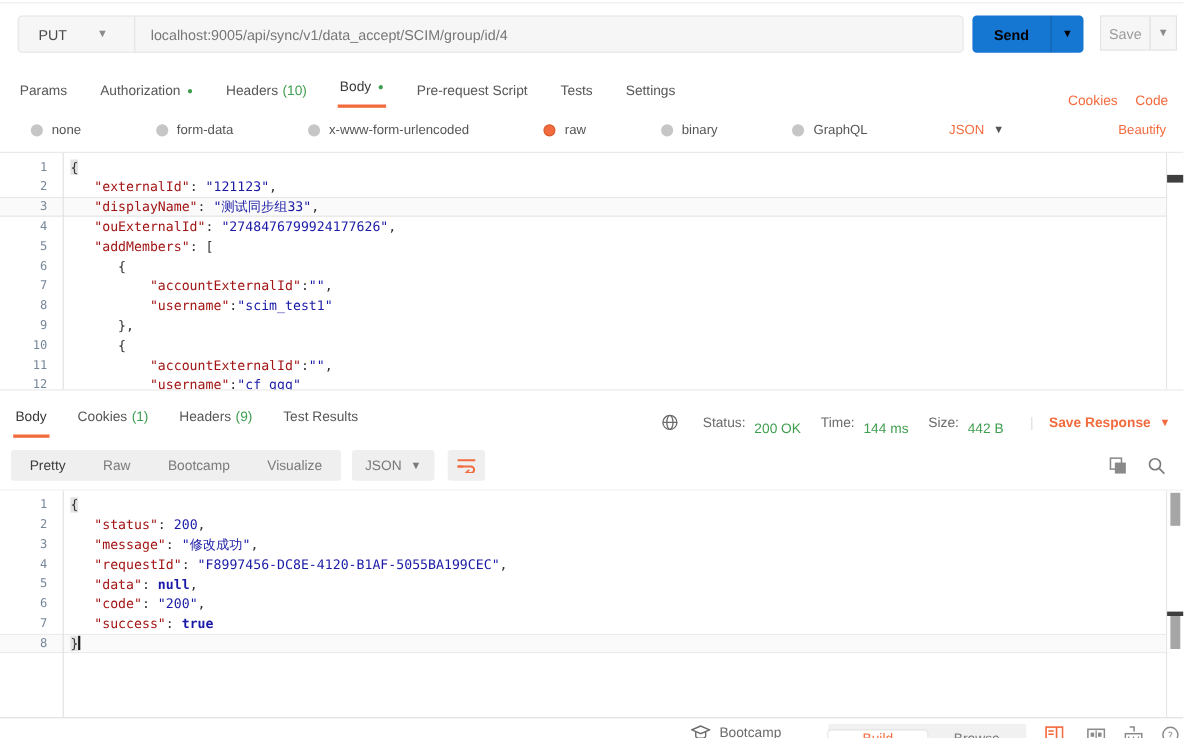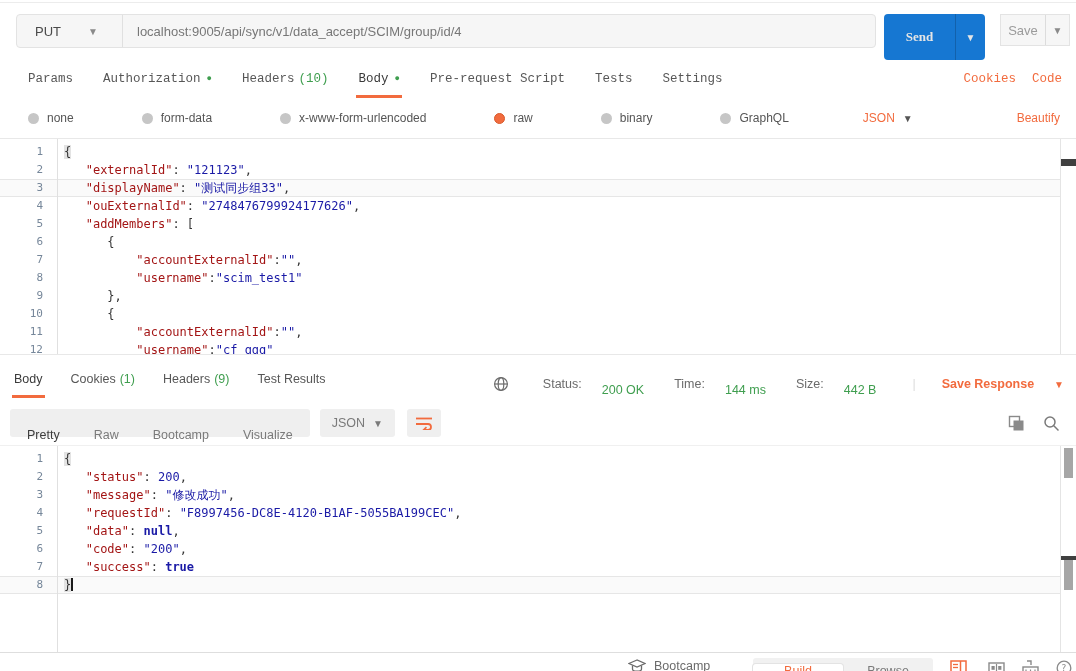--- a/index.html
+++ b/index.html
@@ -16,8 +16,8 @@
   .method .chev { margin-left:auto; color:#8a8a8a; font-size:10px; }
   .url-input { flex:1; height:100%; border:0; background:transparent; outline:none;
                padding:0 14px; font-size:13px; color:#777; font-family:"Liberation Sans",sans-serif; }
-  .send-btn { position:absolute; left:884px; top:14px; width:101px; height:46px; background:var(--blue);
-              border-radius:4px; display:flex; color:#e5e5e5; font-size:13px; font-weight:bold; cursor:pointer;font-family:Liberation Serif, serif; }
+  .send-btn { position:absolute; left:884px; top:14px; width:101px; height:34px; background:var(--blue);
+              border-radius:4px; display:flex; color:#000000; font-size:13px; font-weight:bold; cursor:pointer; }
   .send-main { flex:1; display:flex; align-items:center; justify-content:center; }
   .send-arrow { width:30px; display:flex; align-items:center; justify-content:center;
                 border-left:1px solid rgba(0,0,0,0.18); font-size:10px; }

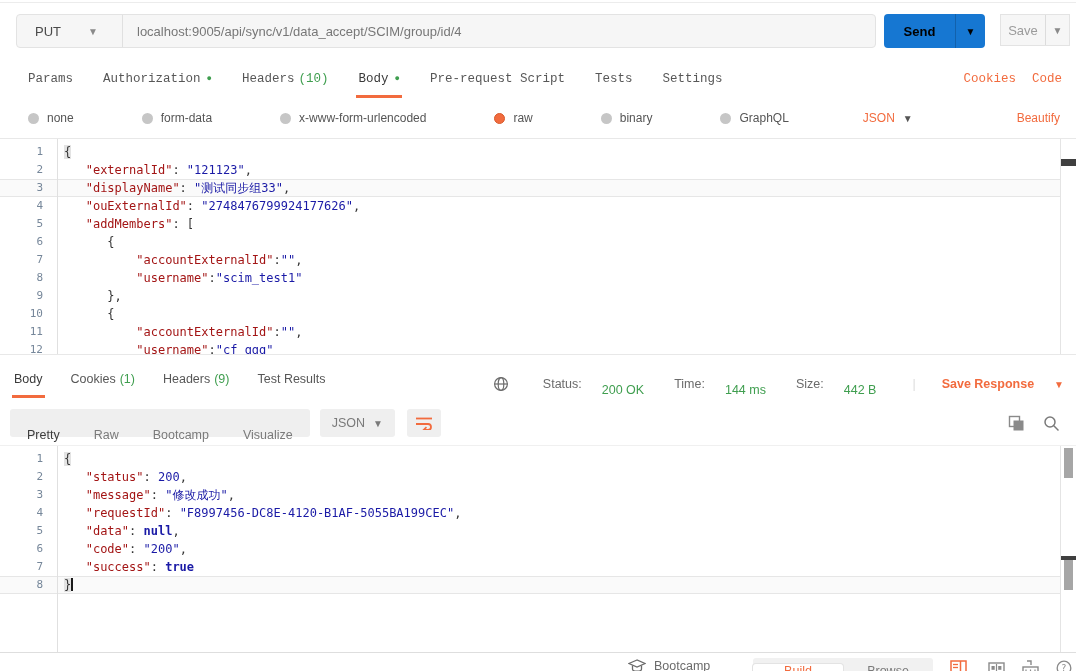--- a/index.html
+++ b/index.html
@@ -28,8 +28,8 @@
                 border-left:1px solid #dcdcdc; font-size:10px; color:#8a8a8a; }
 
   
-  .req-tabs { position:absolute; left:0; top:66px; right:0; height:32px; display:flex; align-items:flex-start;
-              padding-left:26px; font-size:12.5px;font-family:Liberation Mono, monospace; }
+  .req-tabs { position:absolute; left:0; top:66px; right:0; height:32px; display:flex; align-items:flex-end;
+              padding-left:16px; font-size:12.5px; }
   .rtab { margin-right:26px; padding:6px 2px 9px 2px; color:#575757; cursor:pointer; white-space:nowrap; }
   .rtab.active { border-bottom:3px solid var(--accent); color:#3a3a3a; }
   .dot { color:var(--green); font-size:9px; margin-left:6px; vertical-align:1px; }

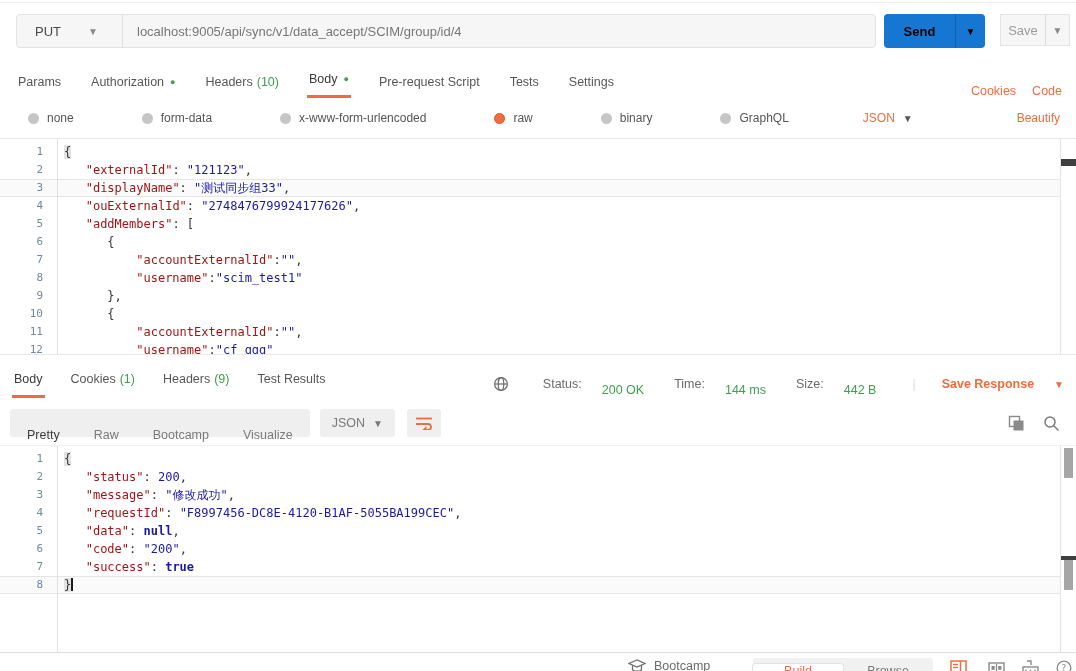--- a/index.html
+++ b/index.html
@@ -75,7 +75,7 @@
   .res-tabs { display:flex; padding-left:12px; align-items:flex-start; }
   .res-tab { margin-right:24px; padding:8px 2px 9px 2px; color:#575757; cursor:pointer; white-space:nowrap; }
   .res-tab.active { border-bottom:3px solid var(--accent); color:#3a3a3a; }
-  .res-meta { margin-left:auto; display:flex; align-items:center; padding-right:12px; gap:20px; }
+  .res-meta { margin-left:auto; display:flex; align-items:center; padding-right:12px; gap:8px; }
   .meta-label { color:#6b6b6b; }
   .meta-val { color:var(--green); margin-right:10px;margin-top:12px; }
   .meta-sep { color:#ddd; margin:0 6px; }

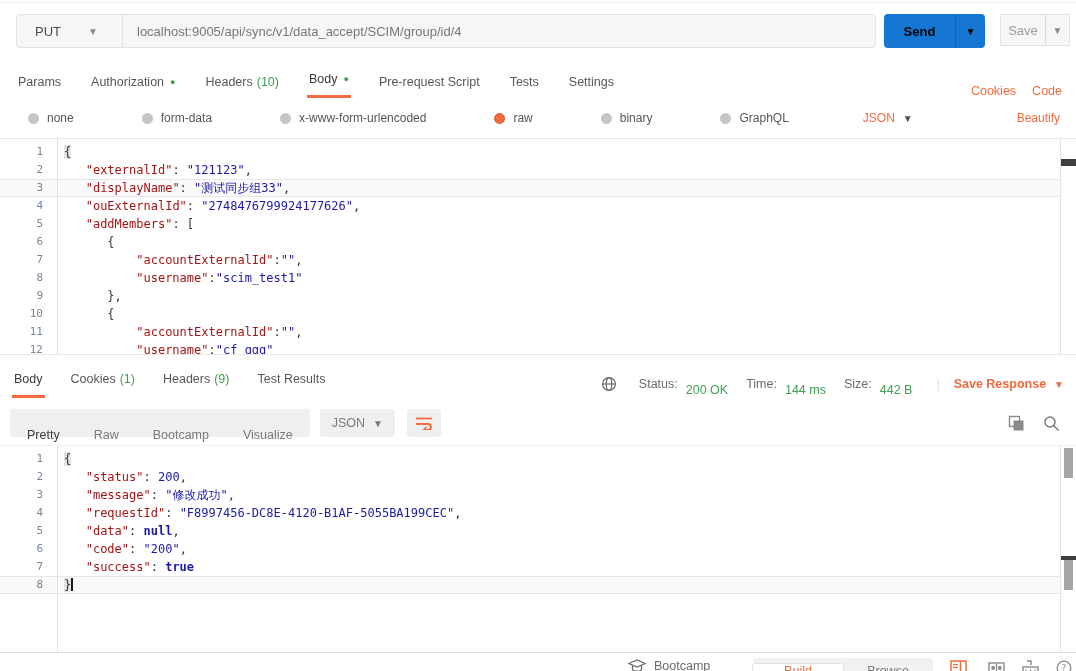--- a/index.html
+++ b/index.html
@@ -87,7 +87,7 @@
   .res-toolbar { position:absolute; left:0; top:408px; right:0; height:30px; display:flex; align-items:center;
                  padding-left:10px; font-size:12.5px; }
   .viewgroup { display:flex; background:#efefef; border-radius:3px; height:28px; }
-  .viewseg { padding:12px 17px; line-height:28px; color:#7a7a7a; cursor:pointer; }
+  .viewseg { padding:0 17px; line-height:28px; color:#7a7a7a; cursor:pointer; }
   .viewseg.active { color:#3c3c3c; }
   .fmt-btn { margin-left:10px; height:28px; background:#efefef; border-radius:3px; padding:0 12px;
              display:flex; align-items:center; gap:8px; color:#7a7a7a; cursor:pointer; }

